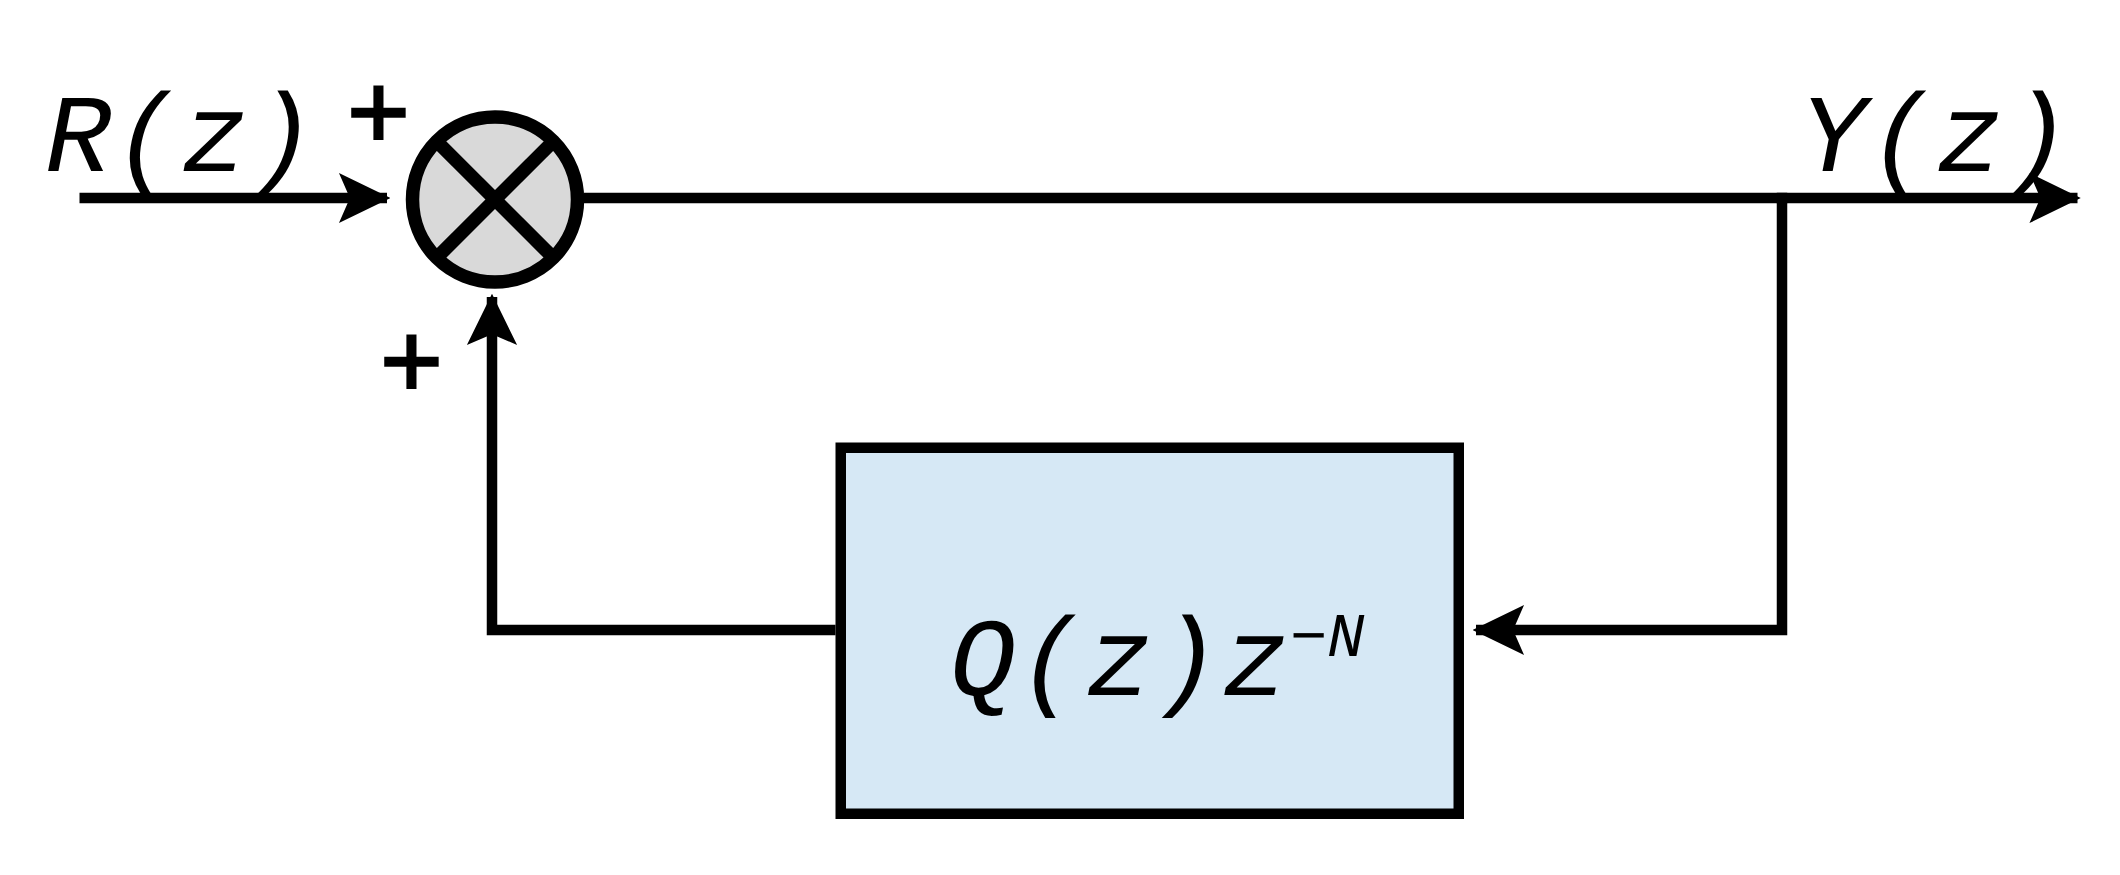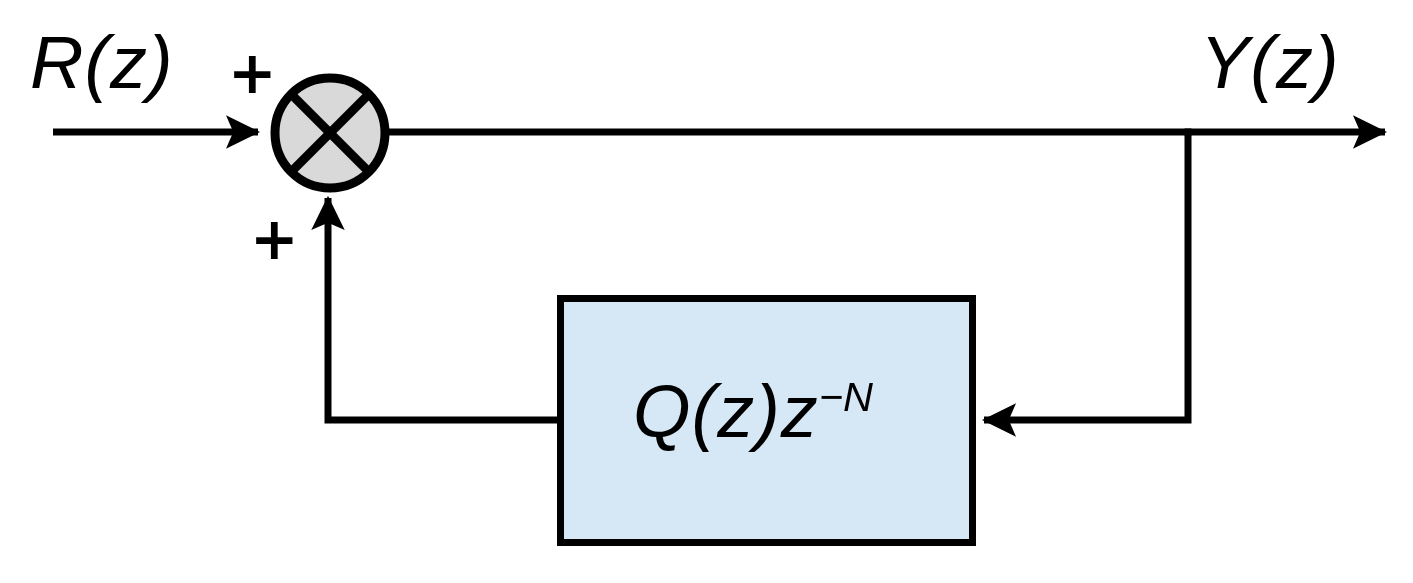--- a/index.html
+++ b/index.html
@@ -28,12 +28,13 @@
   }
   .math-label {
     position: absolute;
-    font-family: Liberation Sans, sans-serif;
+    font-family: Liberation Mono, monospace;
     font-style: italic;
     color: #000000;
     white-space: nowrap;
     line-height: 1;
     user-select: none;
+    margin-top: 32px;
   }
   #label-R {
     left: 30px;

